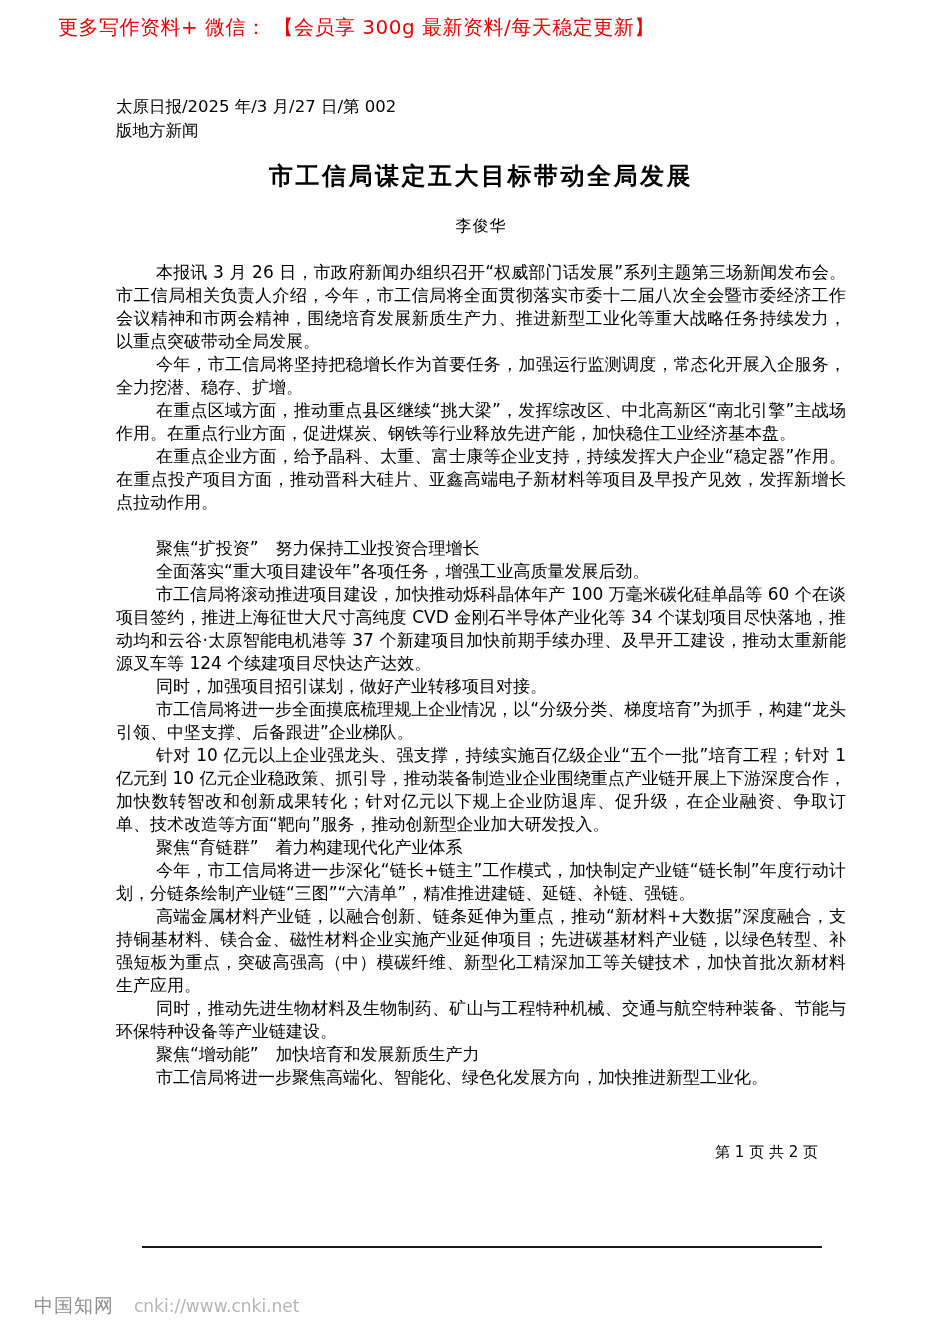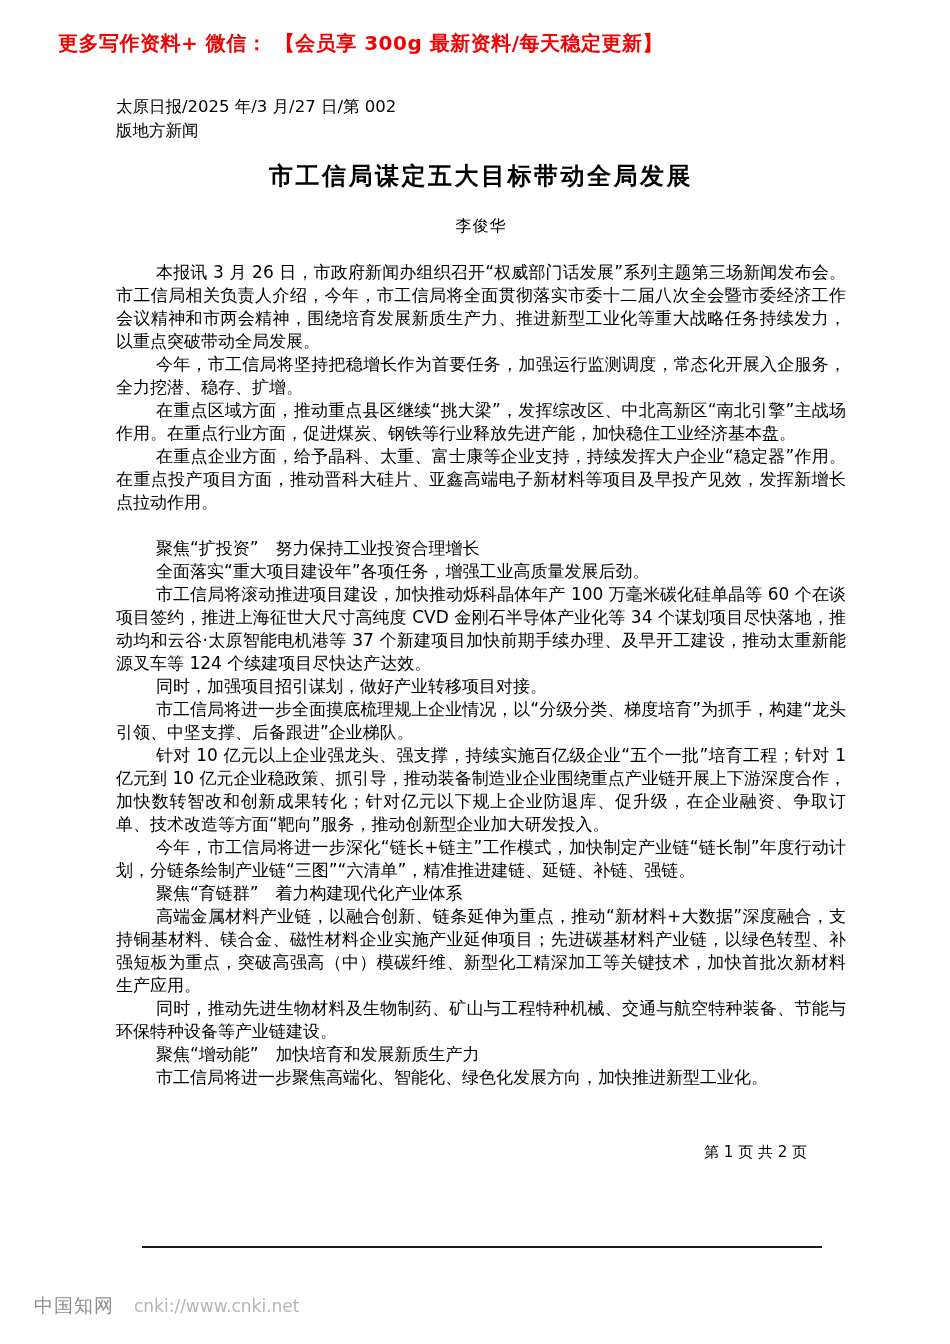--- a/index.html
+++ b/index.html
@@ -17,10 +17,10 @@
   }
   .banner {
     position: absolute;
-    top: 30px;
+    top: 14px;
     left: 58px;
     font-size: 20px;
-    font-weight: bold;
+    font-weight: normal;
     color: #ee0202;
     white-space: nowrap;
     letter-spacing: 0.5px;

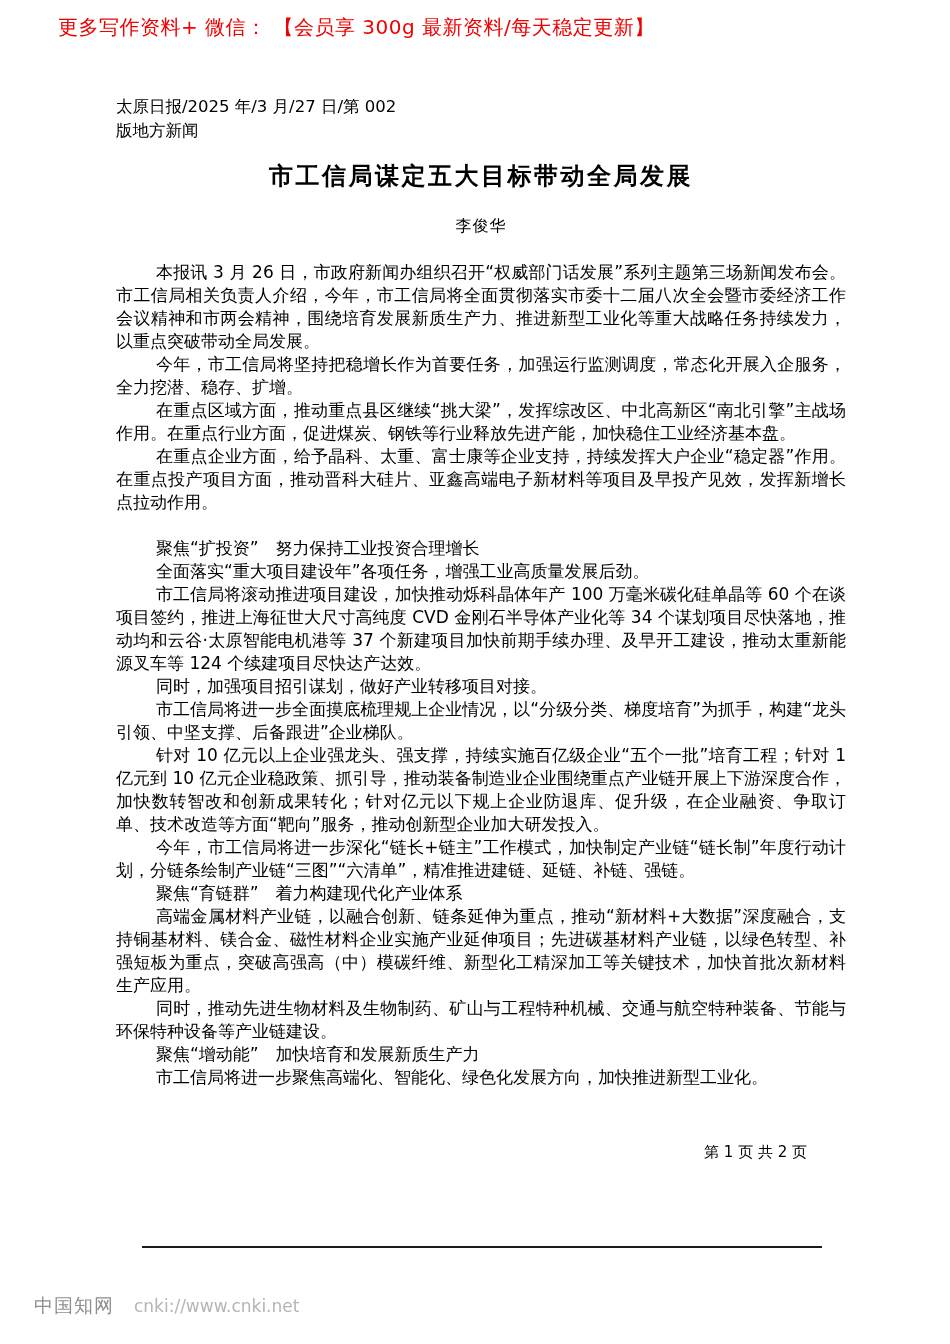--- a/index.html
+++ b/index.html
@@ -132,8 +132,8 @@
         <p class="para body">同时，加强项目招引谋划，做好产业转移项目对接。</p>
         <p class="para body">市工信局将进一步全面摸底梳理规上企业情况，以“分级分类、梯度培育”为抓手，构建“龙头引领、中坚支撑、后备跟进”企业梯队。</p>
         <p class="para body">针对 10 亿元以上企业强龙头、强支撑，持续实施百亿级企业“五个一批”培育工程；针对 1 亿元到 10 亿元企业稳政策、抓引导，推动装备制造业企业围绕重点产业链开展上下游深度合作，加快数转智改和创新成果转化；针对亿元以下规上企业防退库、促升级，在企业融资、争取订单、技术改造等方面“靶向”服务，推动创新型企业加大研发投入。</p>
+        <p class="para subhead">聚焦“育链群”　着力构建现代化产业体系</p>
         <p class="para body">今年，市工信局将进一步深化“链长+链主”工作模式，加快制定产业链“链长制”年度行动计划，分链条绘制产业链“三图”“六清单”，精准推进建链、延链、补链、强链。</p>
-        <p class="para subhead">聚焦“育链群”　着力构建现代化产业体系</p>
         <p class="para body">高端金属材料产业链，以融合创新、链条延伸为重点，推动“新材料+大数据”深度融合，支持铜基材料、镁合金、磁性材料企业实施产业延伸项目；先进碳基材料产业链，以绿色转型、补强短板为重点，突破高强高（中）模碳纤维、新型化工精深加工等关键技术，加快首批次新材料生产应用。</p>
         <p class="para body">同时，推动先进生物材料及生物制药、矿山与工程特种机械、交通与航空特种装备、节能与环保特种设备等产业链建设。</p>
         <p class="para subhead">聚焦“增动能”　加快培育和发展新质生产力</p>

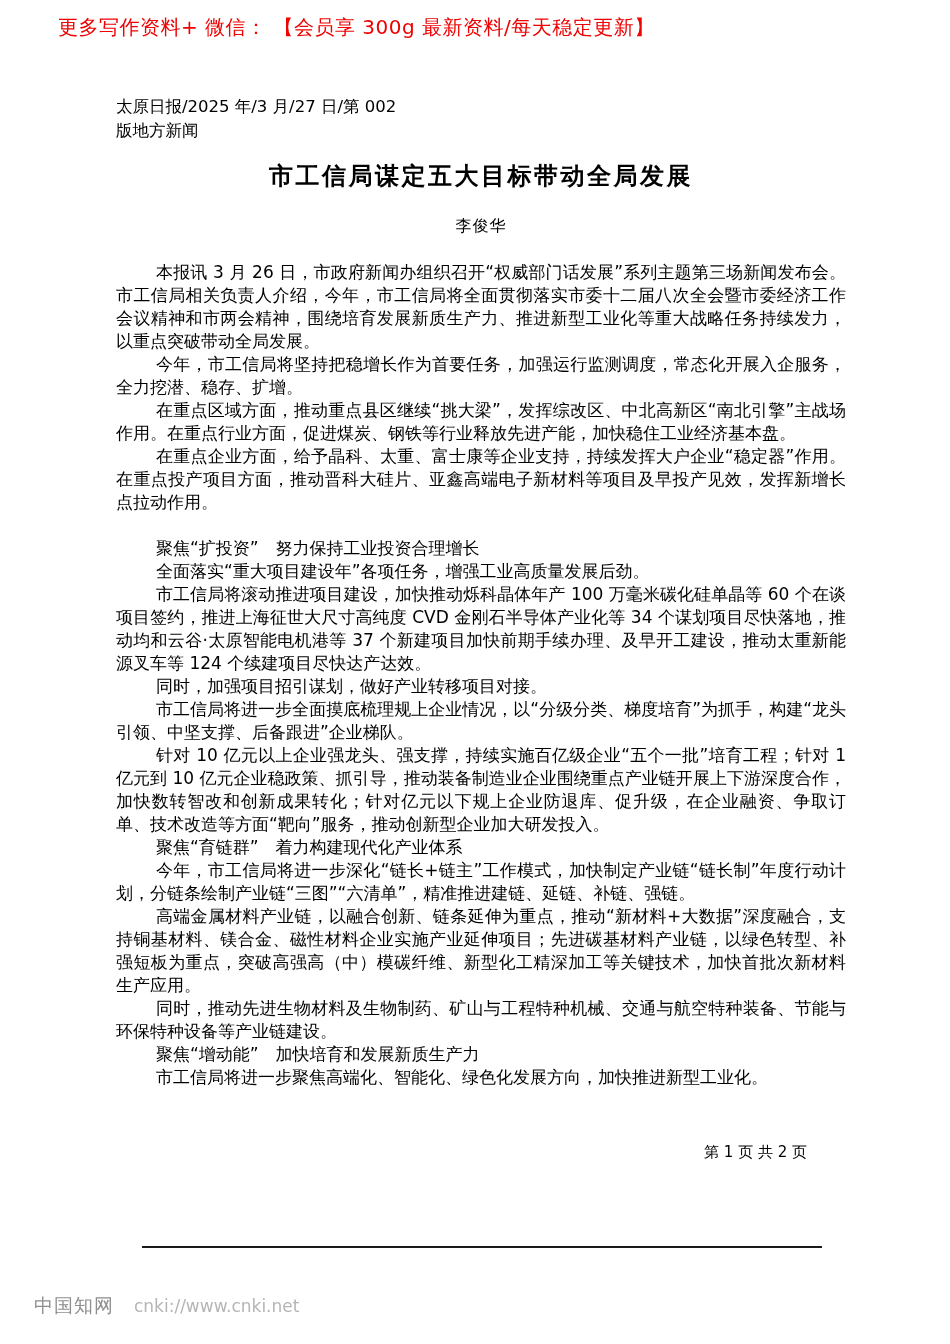--- a/index.html
+++ b/index.html
@@ -72,7 +72,7 @@
   .page-indicator {
     position: absolute;
     top: 1143px;
-    right: 143px;
+    right: 132px;
     font-size: 15px;
     color: #000000;
     white-space: nowrap;

